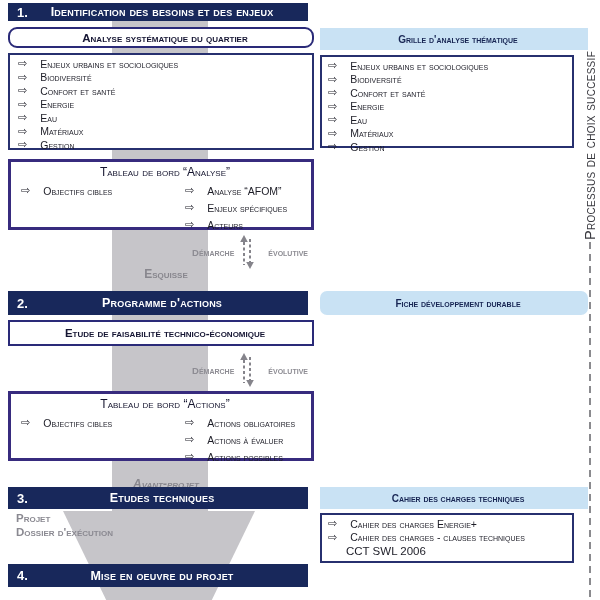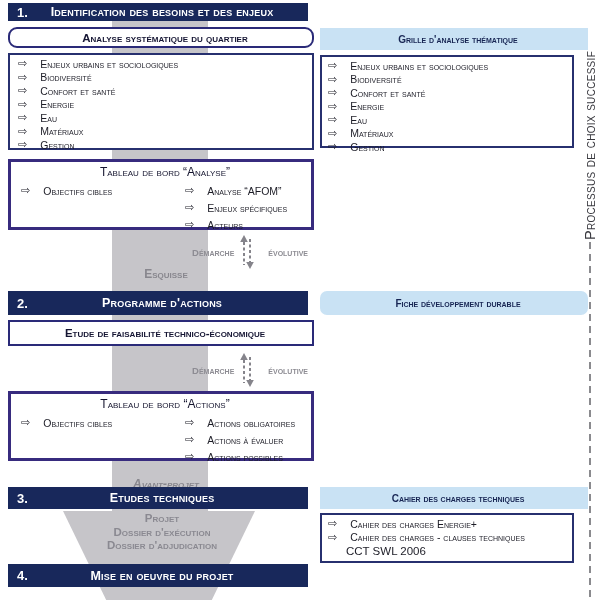--- a/index.html
+++ b/index.html
@@ -62,7 +62,7 @@
              font-size:12px;font-weight:bold;color:#88878e;white-space:nowrap;}
   #ms-esquisse{top:267px;}
   #ms-avant{top:477px;font-style:italic;}
-  .tri-lines{position:absolute;left:8px;width:300px;top:512px;z-index:2;text-align:center;}
+  .tri-lines{position:absolute;left:8px;width:300px;top:512px;z-index:2;text-align:left;}
   .tri-lines div{font-size:11.5px;font-weight:bold;color:#8a8991;line-height:13.5px;white-space:nowrap;}
   
   .side-label{position:absolute;left:578px;top:-4px;width:24px;height:244px;z-index:2;

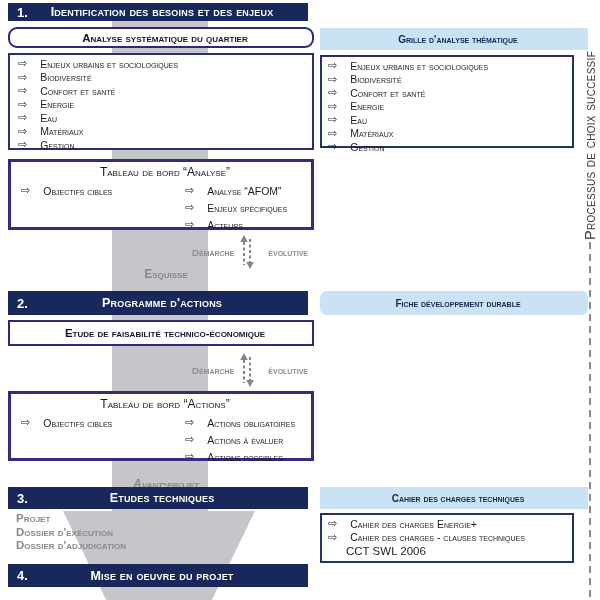--- a/index.html
+++ b/index.html
@@ -248,7 +248,6 @@
   <div class="tri-lines">
     <div class="sc">Projet</div>
     <div class="sc">Dossier d'exécution</div>
-    <div class="sc">Dossier d'adjudication</div>
   </div>
 
   <div class="rbox" id="box-cahier">

